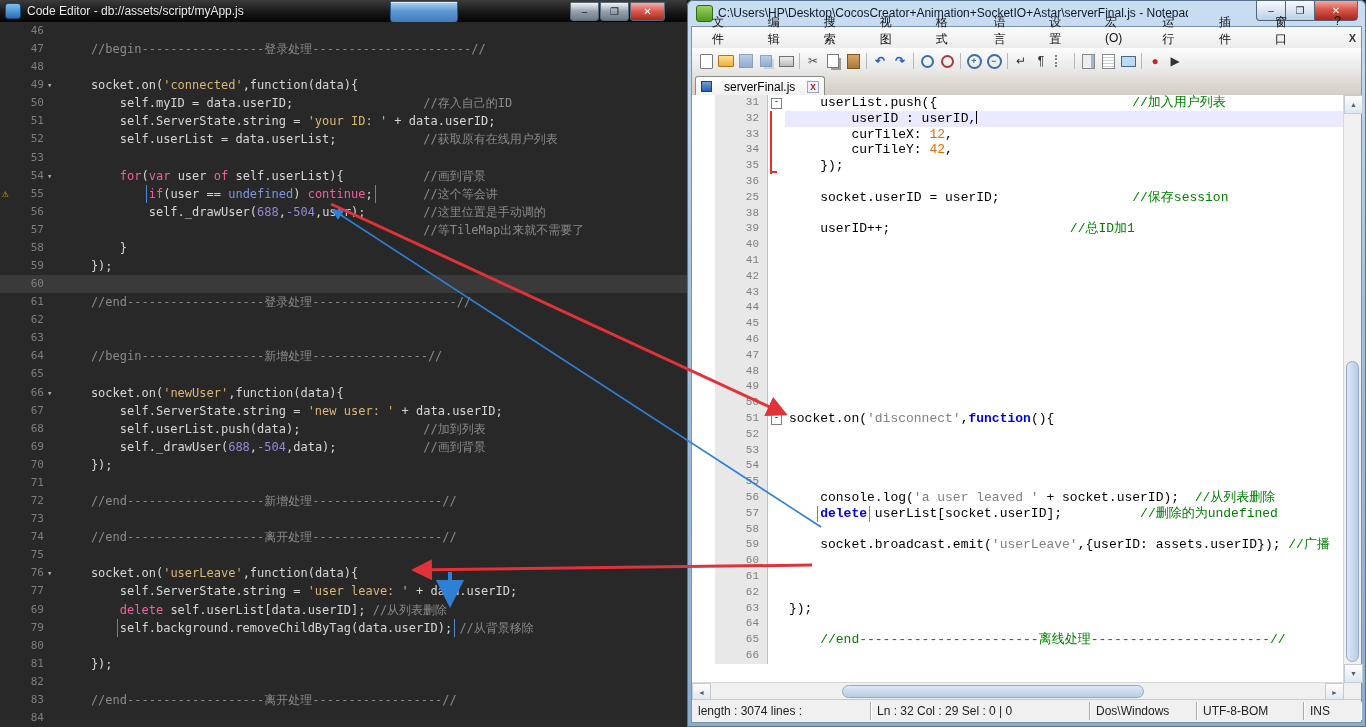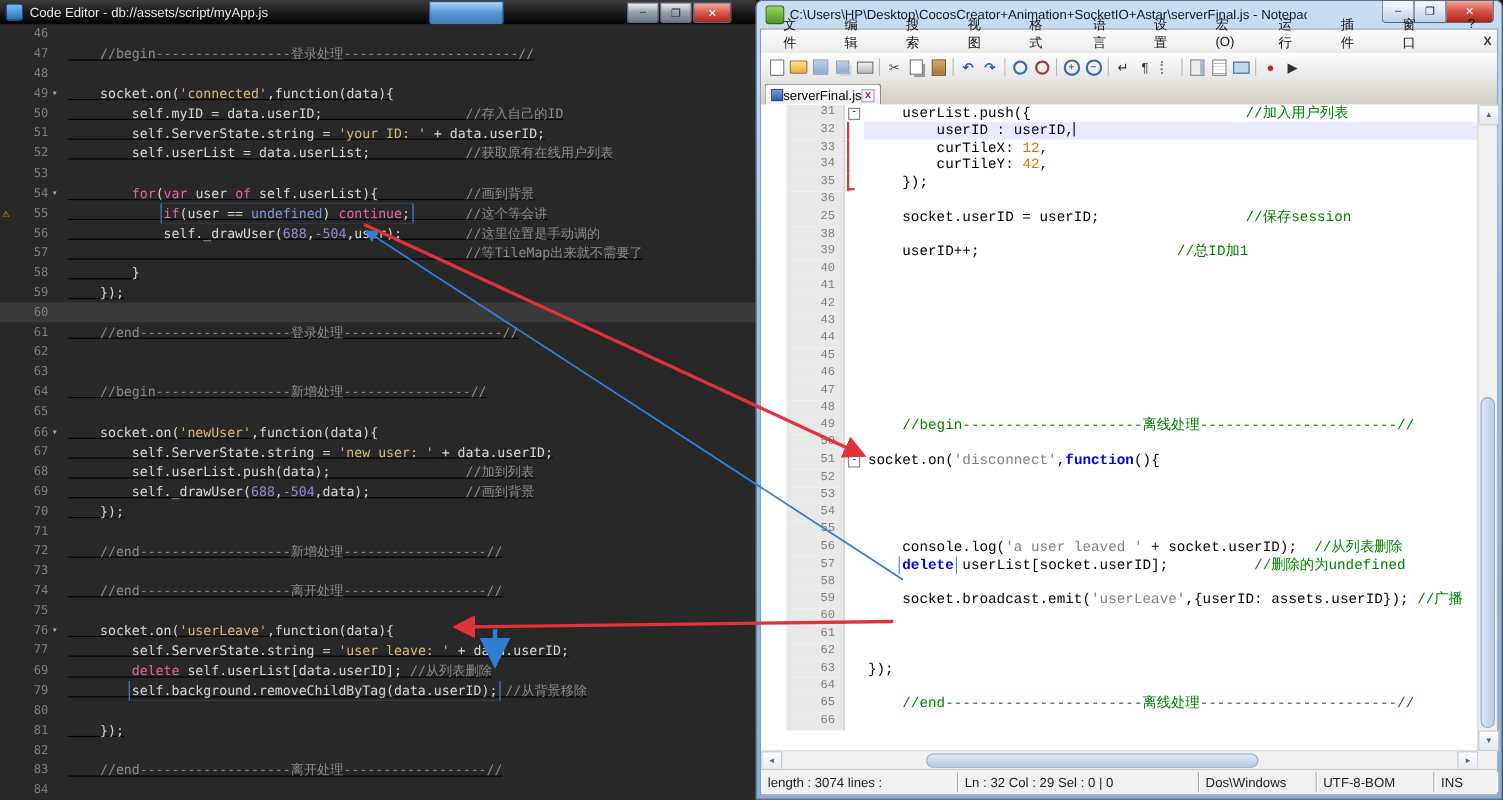--- a/index.html
+++ b/index.html
@@ -29,7 +29,7 @@
   .lnum{display:block;width:44px;text-align:right;}
   .lfold{position:absolute;left:47px;top:0;font-size:9px;color:#a8a8a8;}
   .lwarn{position:absolute;left:2px;top:0;font-size:11px;color:#f0a500;}
-  .lcode{flex:1;overflow:hidden;text-decoration:underline;}
+  .lcode{flex:1;overflow:hidden;}
   .l-d{color:#d6d6d6;} .l-c{color:#8a8a8a;} .l-s{color:#d9b777;}
   .l-k{color:#e964a0;} .l-n{color:#9a85d6;} .l-u{color:#7d97d8;}
   .anno-box{outline:1px solid #4d88d8;outline-offset:2px;}

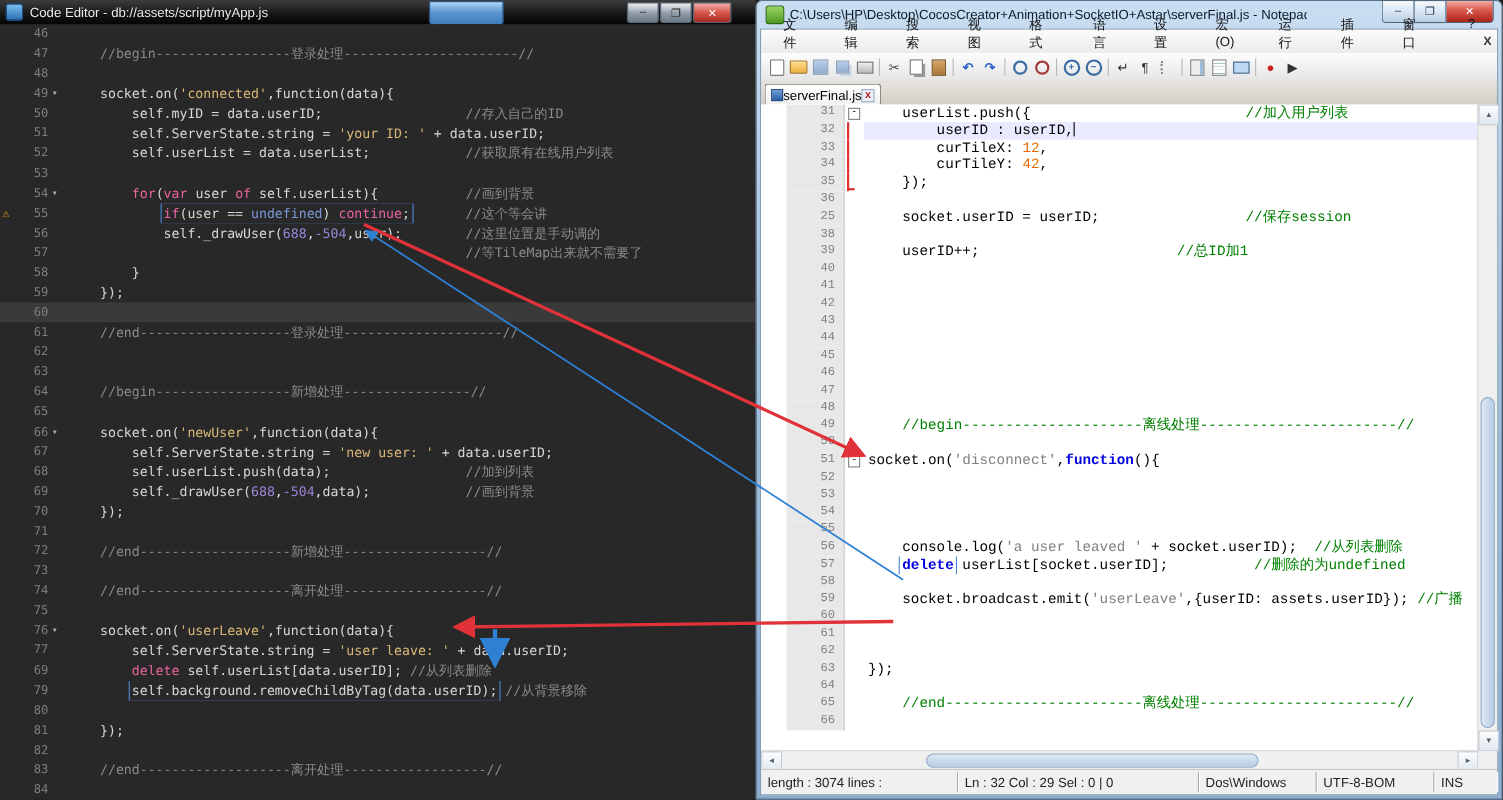--- a/index.html
+++ b/index.html
@@ -78,7 +78,7 @@
 
   #rtabbar{position:absolute;left:0;right:0;top:47px;height:21px;background:linear-gradient(#e6e3dc,#d2cec6);
            border-bottom:1px solid #8a8a8a;display:flex;align-items:flex-end;padding-left:3px;}
-  #tab1{display:flex;align-items:center;gap:0;height:19px;padding:0 5px;border:1px solid #8a8a8a;border-bottom:none;
+  #tab1{display:flex;align-items:center;gap:12px;height:19px;padding:0 5px;border:1px solid #8a8a8a;border-bottom:none;
         border-radius:3px 3px 0 0;background:linear-gradient(#fefefe,#f0f0f0);font-size:12px;position:relative;top:1px;}
   .tabsave{width:9px;height:9px;background:linear-gradient(#6f9fd8,#2a5fa8);border:1px solid #1a3f78;}
   .tabclose{font-size:10px;font-weight:bold;color:#b02a20;border:1px solid #9ab;padding:0 2px;line-height:10px;background:#eef;}

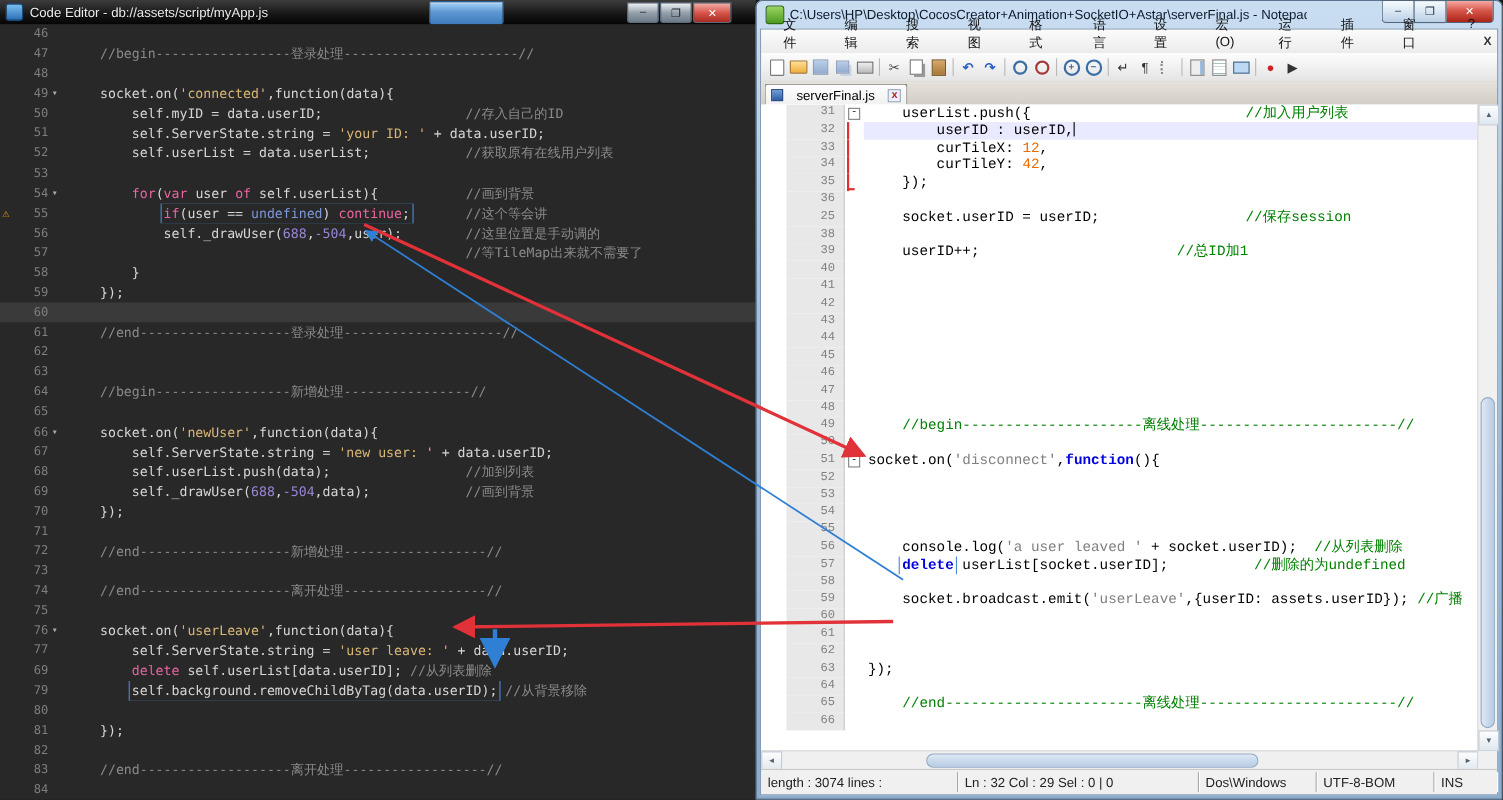--- a/index.html
+++ b/index.html
@@ -317,7 +317,7 @@
             <div class="rline"><span class="rnum">46</span><span class="rfold"></span><span class="rtext"></span></div>
             <div class="rline"><span class="rnum">47</span><span class="rfold"></span><span class="rtext"></span></div>
             <div class="rline"><span class="rnum">48</span><span class="rfold"></span><span class="rtext"></span></div>
-            <div class="rline"><span class="rnum">49</span><span class="rfold"></span><span class="rtext"><span class="r-c">    //begin---------------------离线处理-----------------------//</span></span></div>
+            <div class="rline"><span class="rnum">49</span><span class="rfold"></span></div>
             <div class="rline"><span class="rnum">50</span><span class="rfold"></span><span class="rtext"></span></div>
             <div class="rline"><span class="rnum">51</span><span class="rfold"><span class="foldbox">-</span></span><span class="rtext"><span class="r-d">socket.on(</span><span class="r-s">'disconnect'</span><span class="r-d">,</span><span class="r-k">function</span><span class="r-d">(){</span></span></div>
             <div class="rline"><span class="rnum">52</span><span class="rfold"></span><span class="rtext"></span></div>

